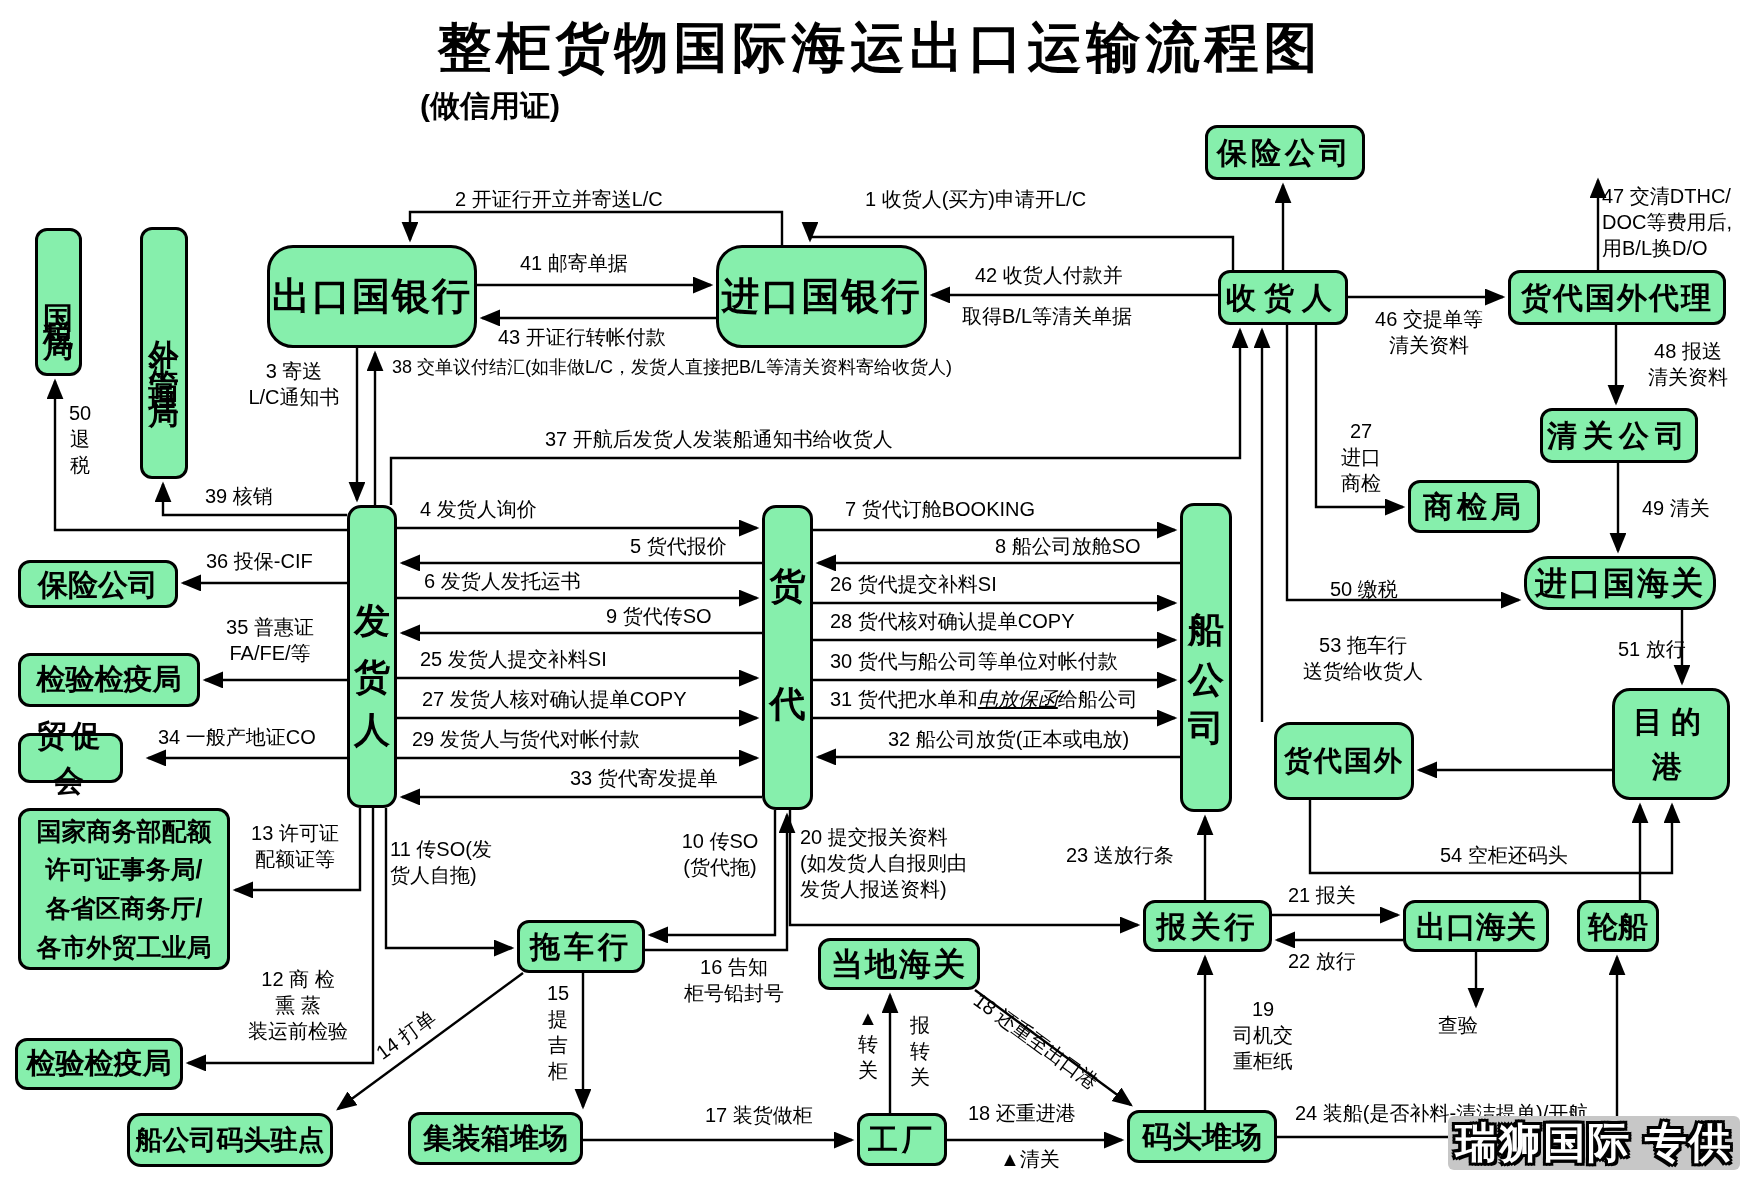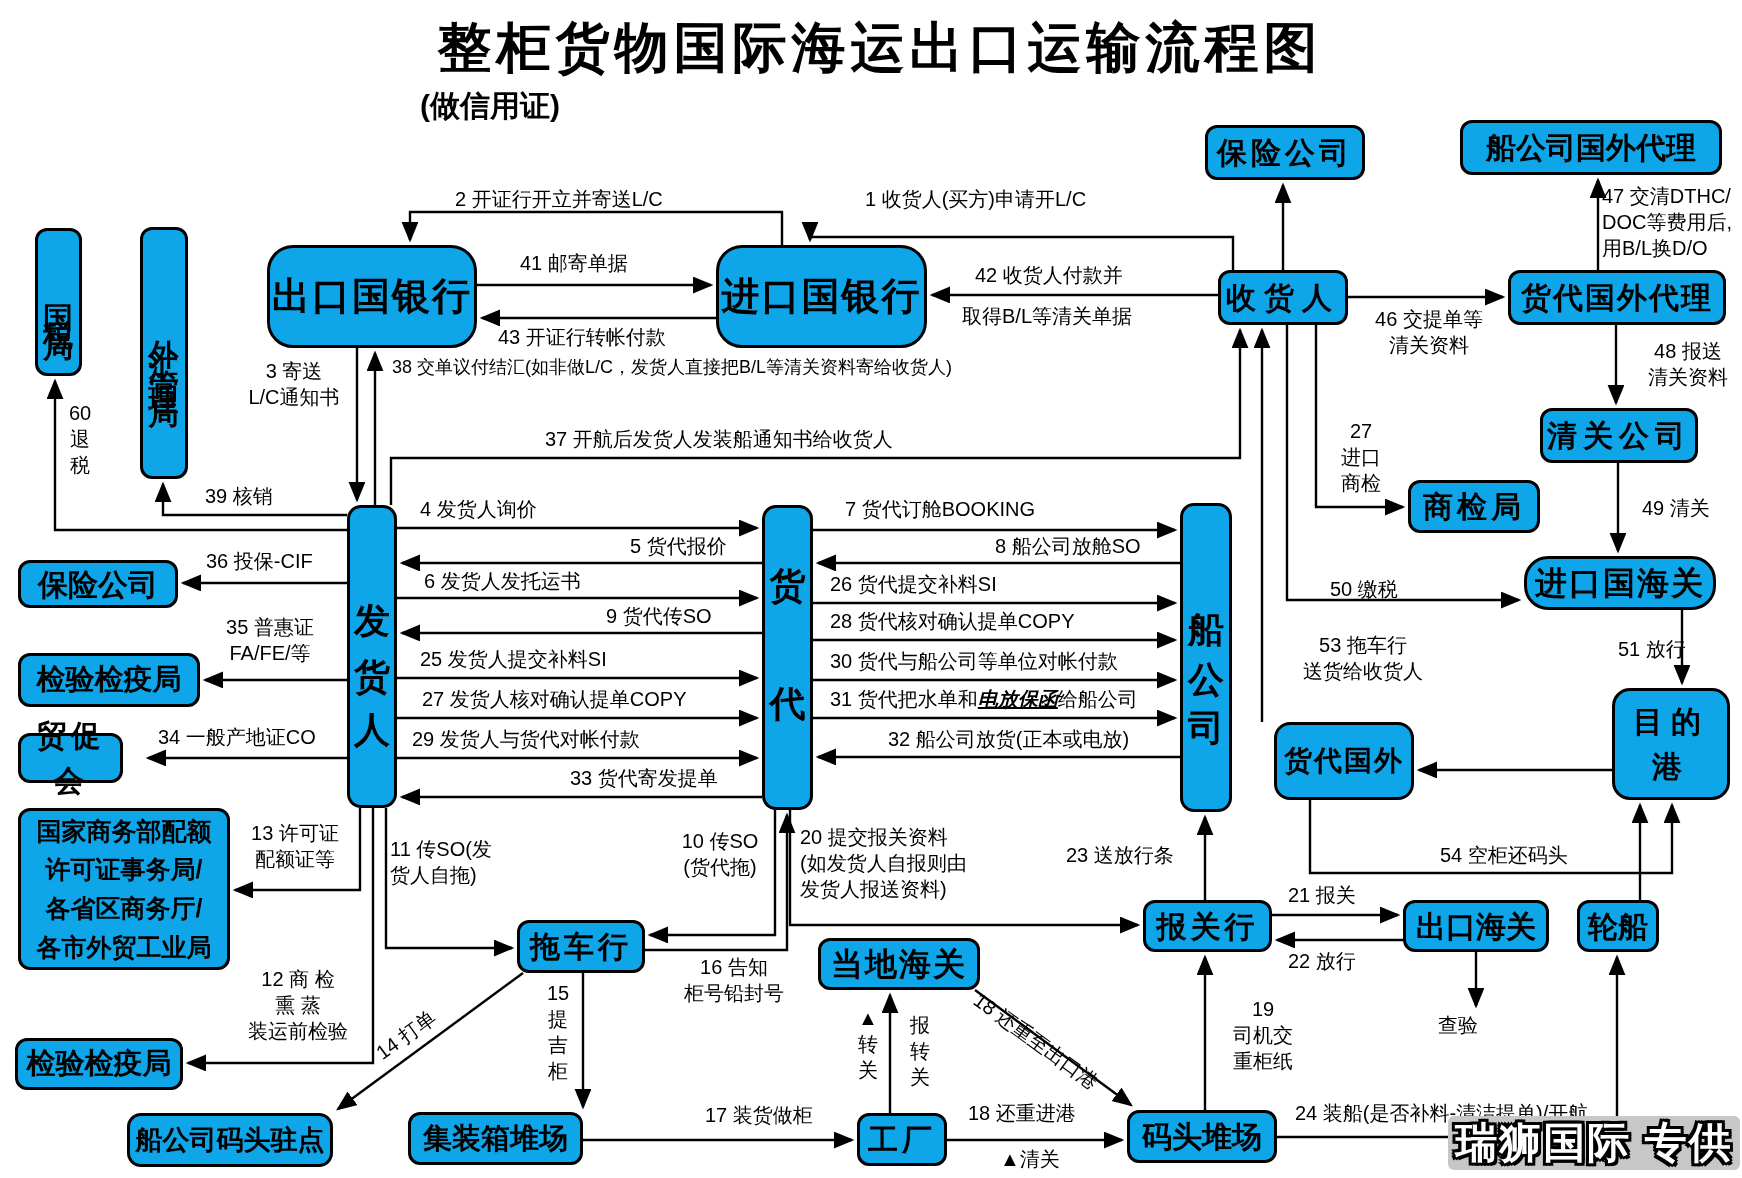--- a/index.html
+++ b/index.html
@@ -5,7 +5,7 @@
   html,body{margin:0;padding:0;background:#fff}
   #stage{position:relative;width:1742px;height:1178px;background:#fff;
          font-family:"Liberation Sans","DejaVu Sans",sans-serif;color:#000;overflow:hidden}
-  .bx{position:absolute;border:3px solid #000;border-radius:16px;background:#0ea5e9;
+  .bx{position:absolute;border:3px solid #000;border-radius:16px;background:#86efac;
       display:flex;align-items:center;justify-content:center;font-weight:900;
       text-align:center;box-sizing:border-box;z-index:3;line-height:1.5}
   .vt{writing-mode:vertical-rl;text-orientation:upright}

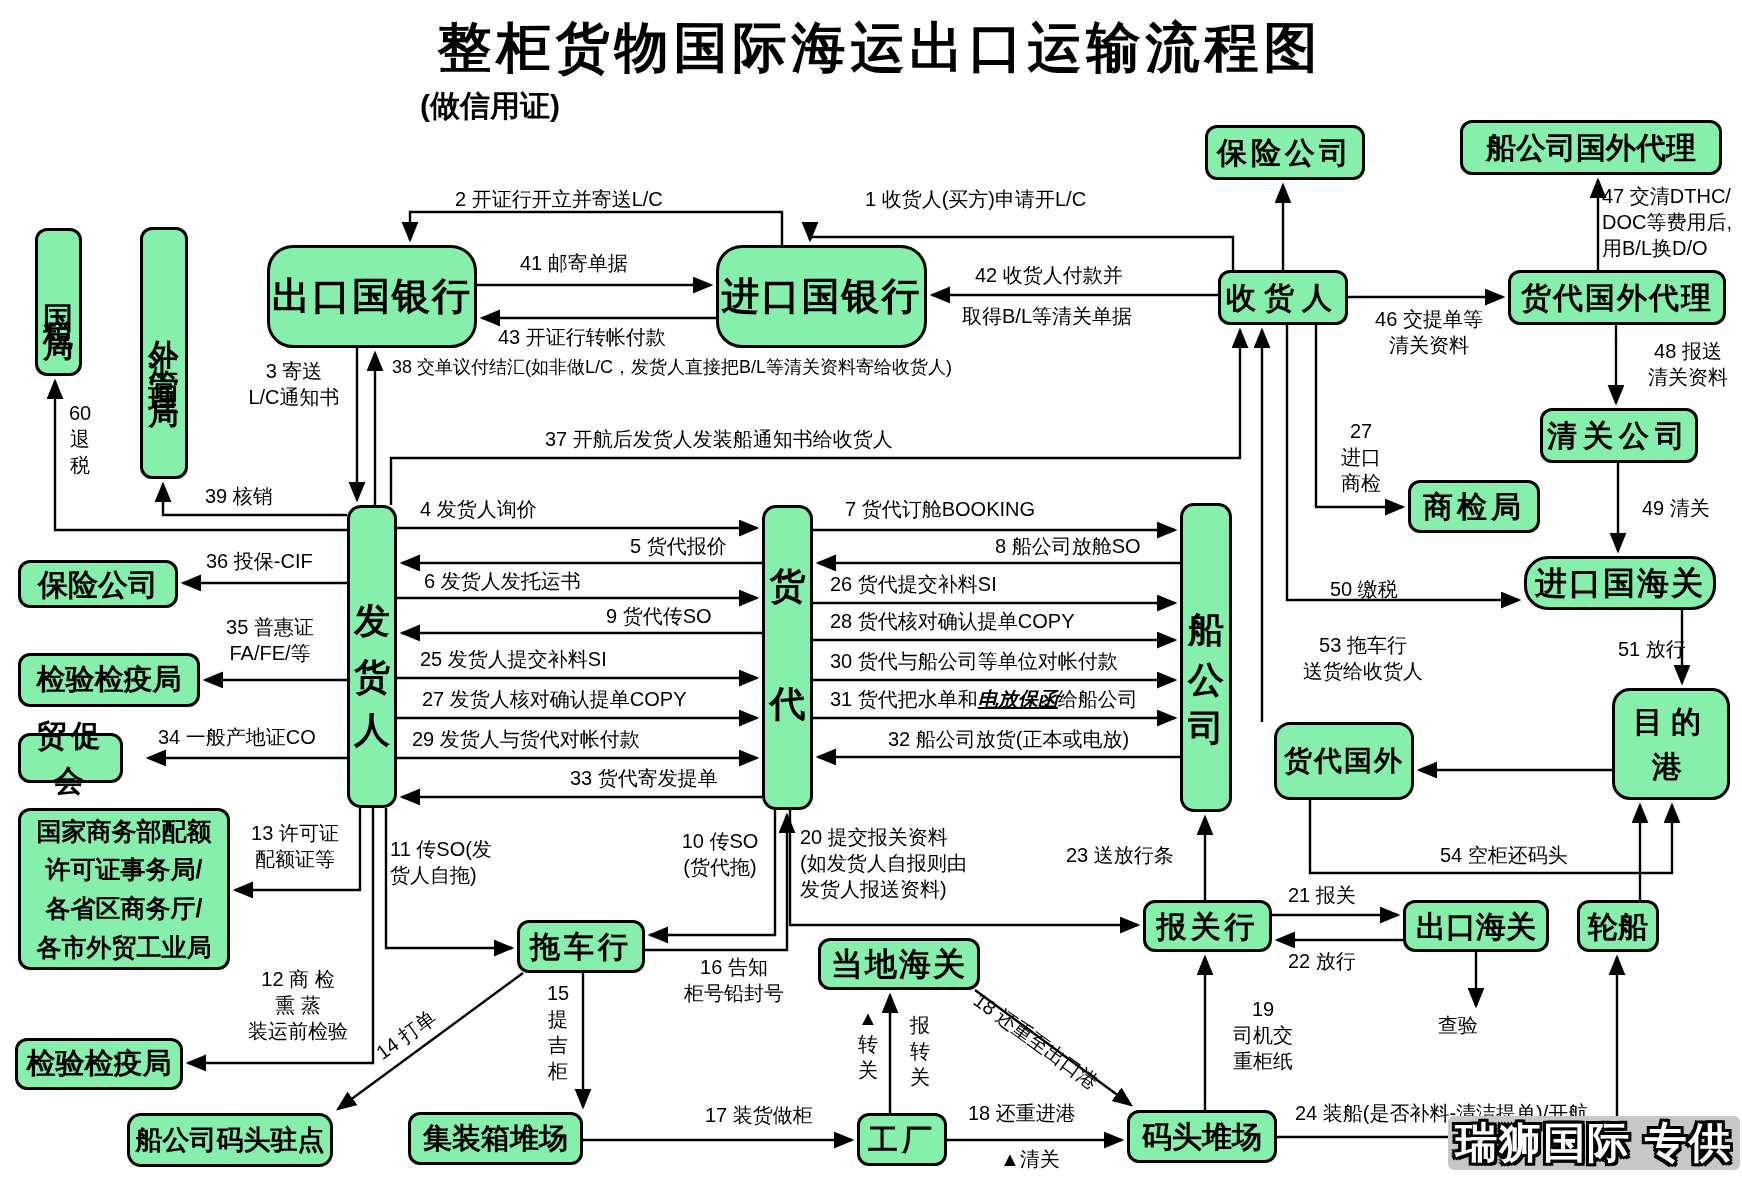--- a/index.html
+++ b/index.html
@@ -114,9 +114,6 @@
     </div>
   <div class="bx" style="left:1205px;top:125px;width:160px;height:55px;border-radius:12px;font-size:30px;letter-spacing:4px">
       <span>保险公司</span>
-    </div>
-  <div class="bx" style="left:1460px;top:120px;width:262px;height:55px;border-radius:12px;font-size:30px">
-      <span>船公司国外代理</span>
     </div>
   <div class="bx" style="left:1218px;top:270px;width:130px;height:55px;border-radius:12px;font-size:30px;letter-spacing:8px">
       <span>收货人</span>

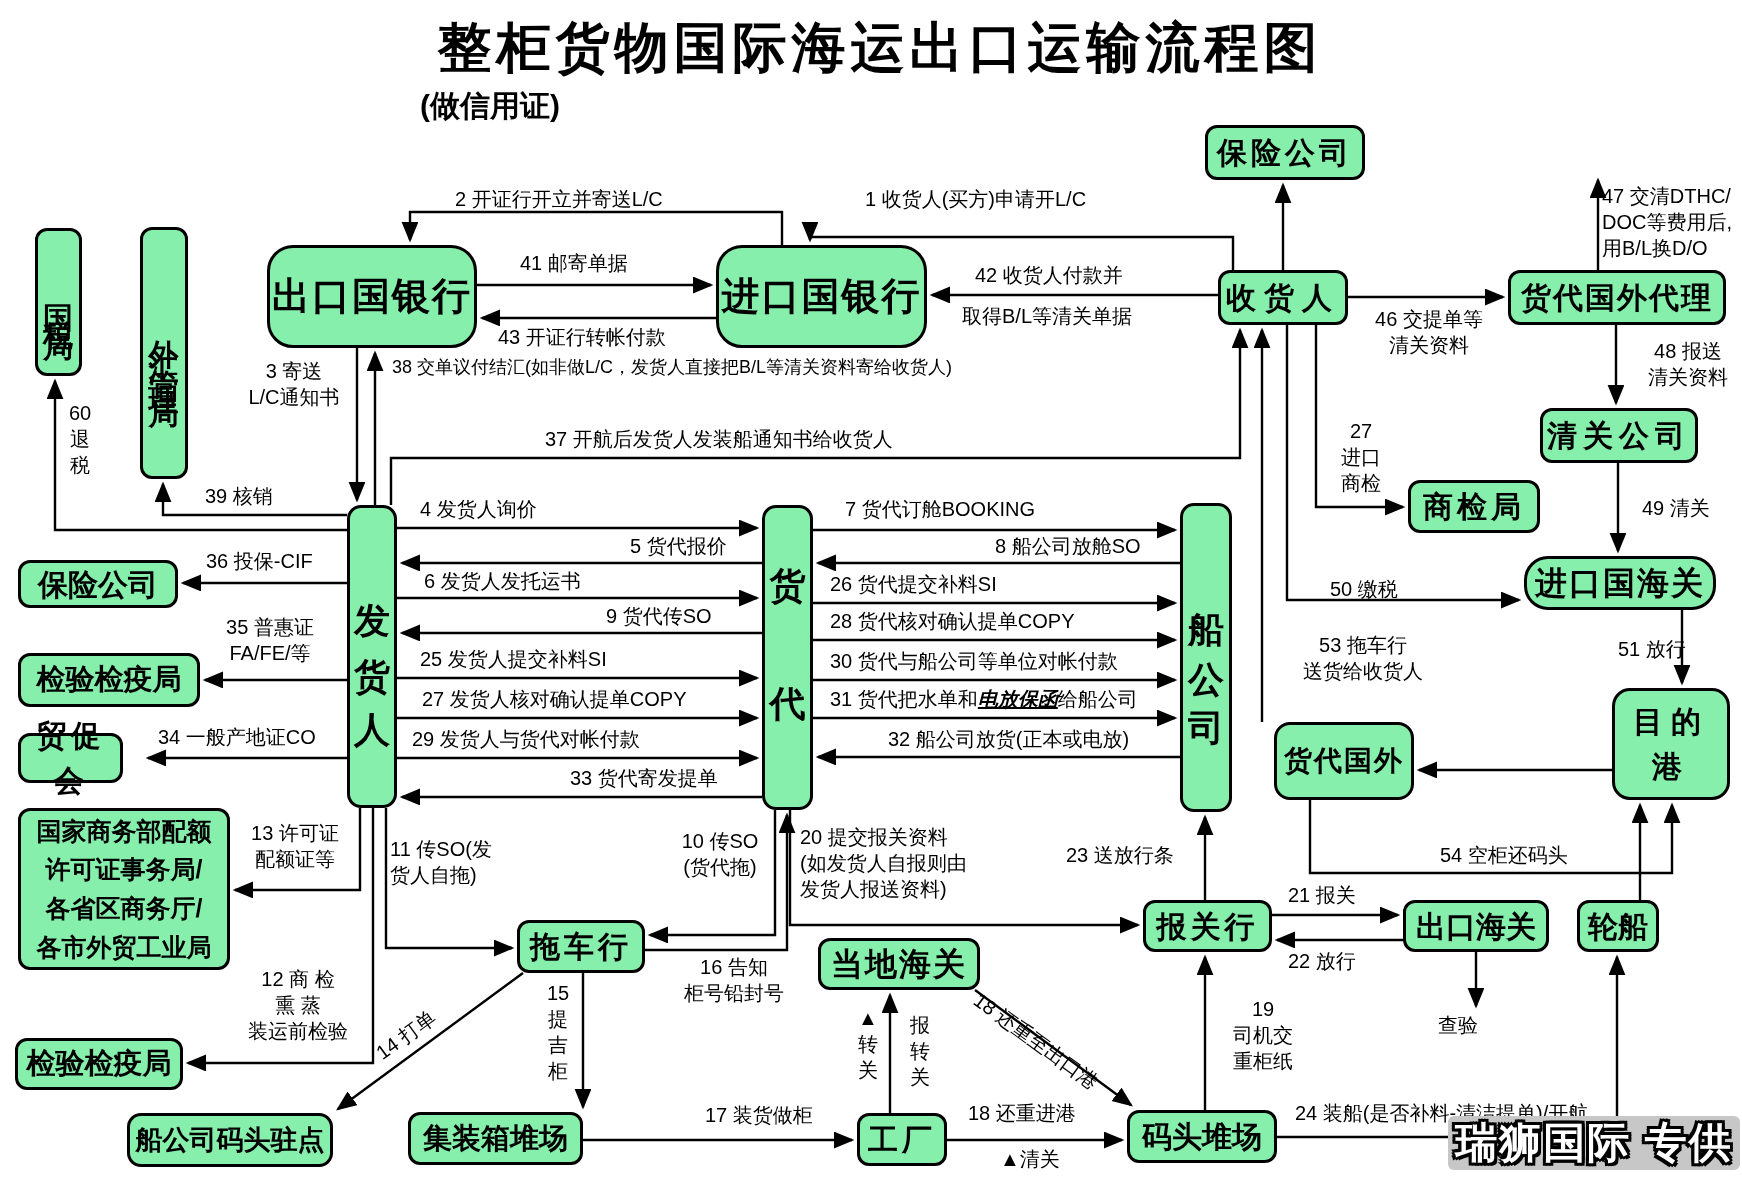--- a/index.html
+++ b/index.html
@@ -202,7 +202,7 @@
   <div class="lb" style="left:392px;top:356px;font-size:18px">38 交单议付结汇(如非做L/C，发货人直接把B/L等清关资料寄给收货人)</div>
   <div class="lb" style="left:545px;top:426px">37 开航后发货人发装船通知书给收货人</div>
   <div class="lb" style="left:205px;top:483px">39 核销</div>
-  <div class="lb ctr" style="left:62px;top:400px;width:36px">60
+  <div class="lb ctr" style="left:62px;top:400px;width:36px">50
 退
 税</div>
   <div class="lb" style="left:1602px;top:183px">47 交清DTHC/

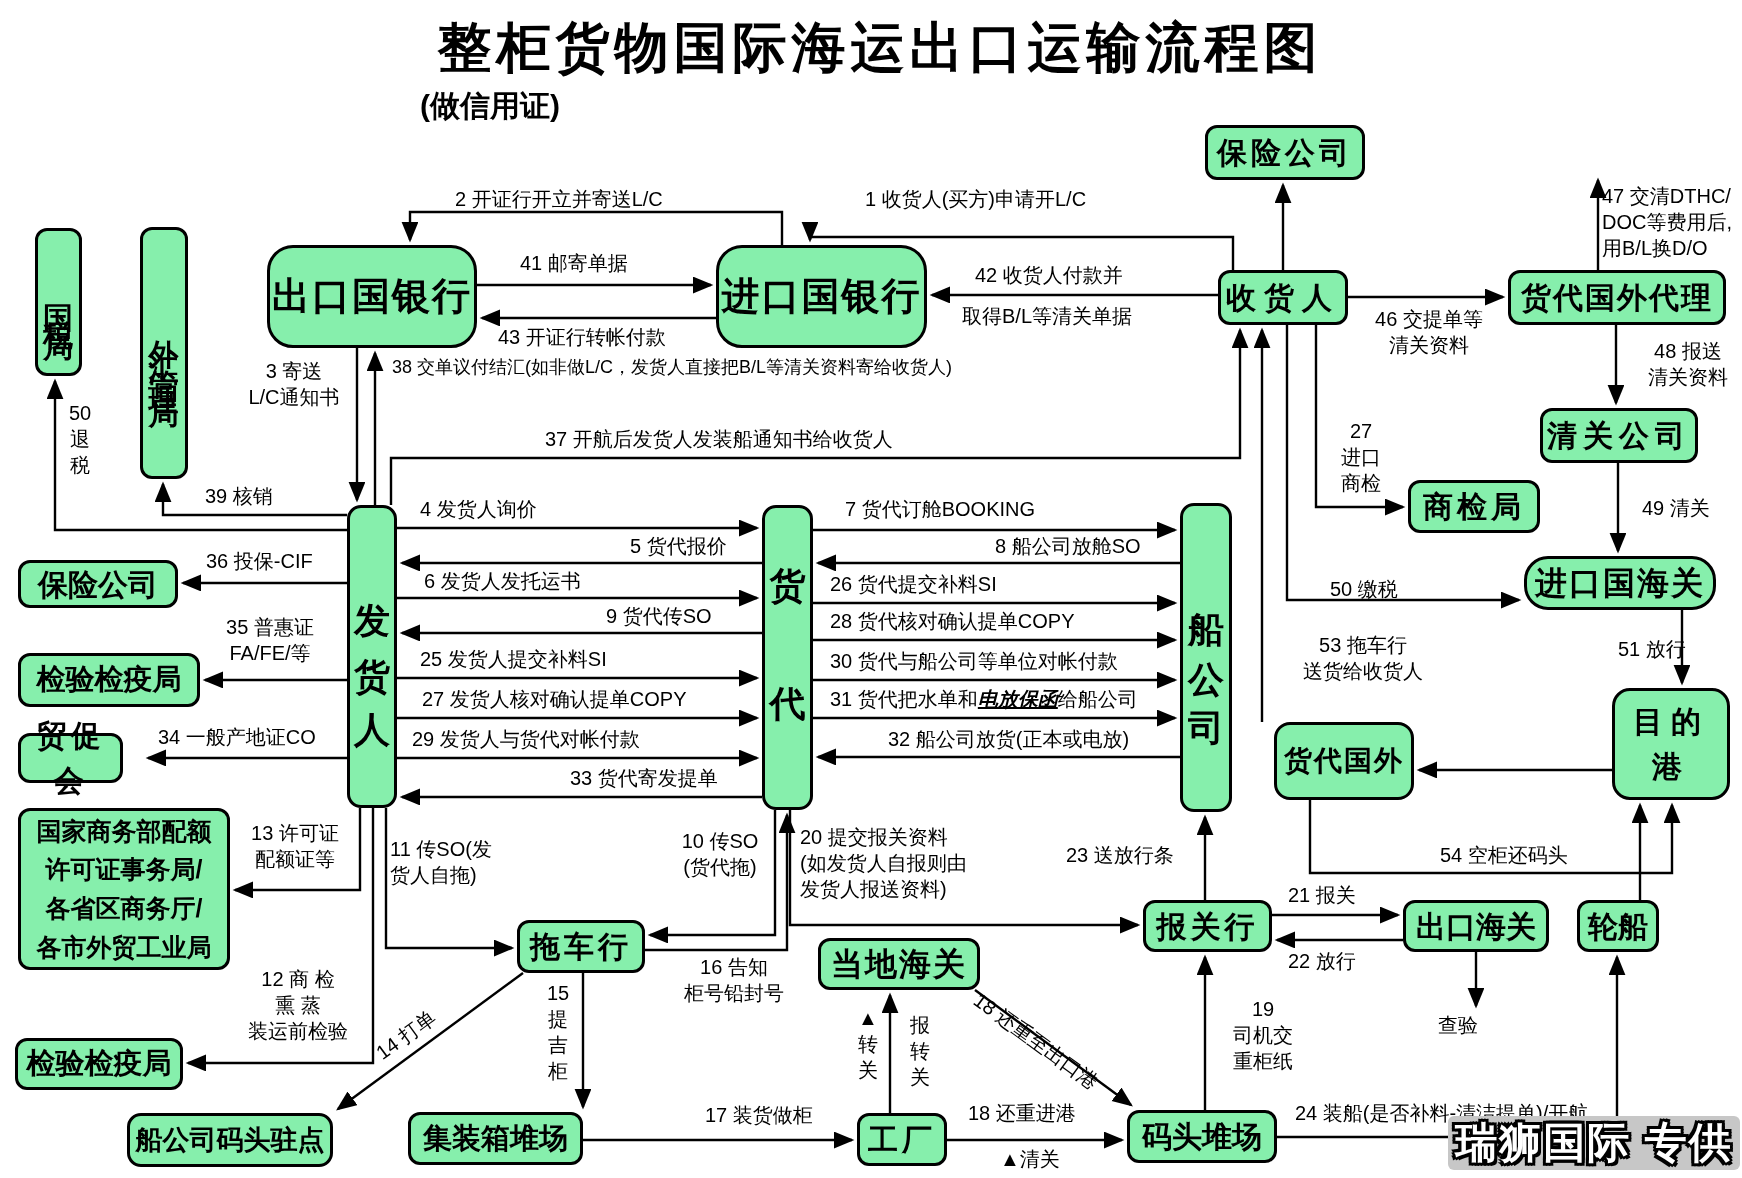--- a/index.html
+++ b/index.html
@@ -11,7 +11,7 @@
   .vt{writing-mode:vertical-rl;text-orientation:upright}
   .lb{position:absolute;font-size:20px;line-height:1.3;white-space:pre-line;z-index:4}
   .ctr{text-align:center}
-  .em{font-style:italic;text-decoration:underline;font-weight:bold}
+  .em{font-style:italic;text-decoration:underline;font-weight:normal}
   svg.wires{position:absolute;left:0;top:0;z-index:2}
   #wm{position:absolute;left:1448px;top:1116px;width:292px;height:54px;background:#c7c7c7;
       border-radius:6px;display:flex;align-items:center;justify-content:center;

